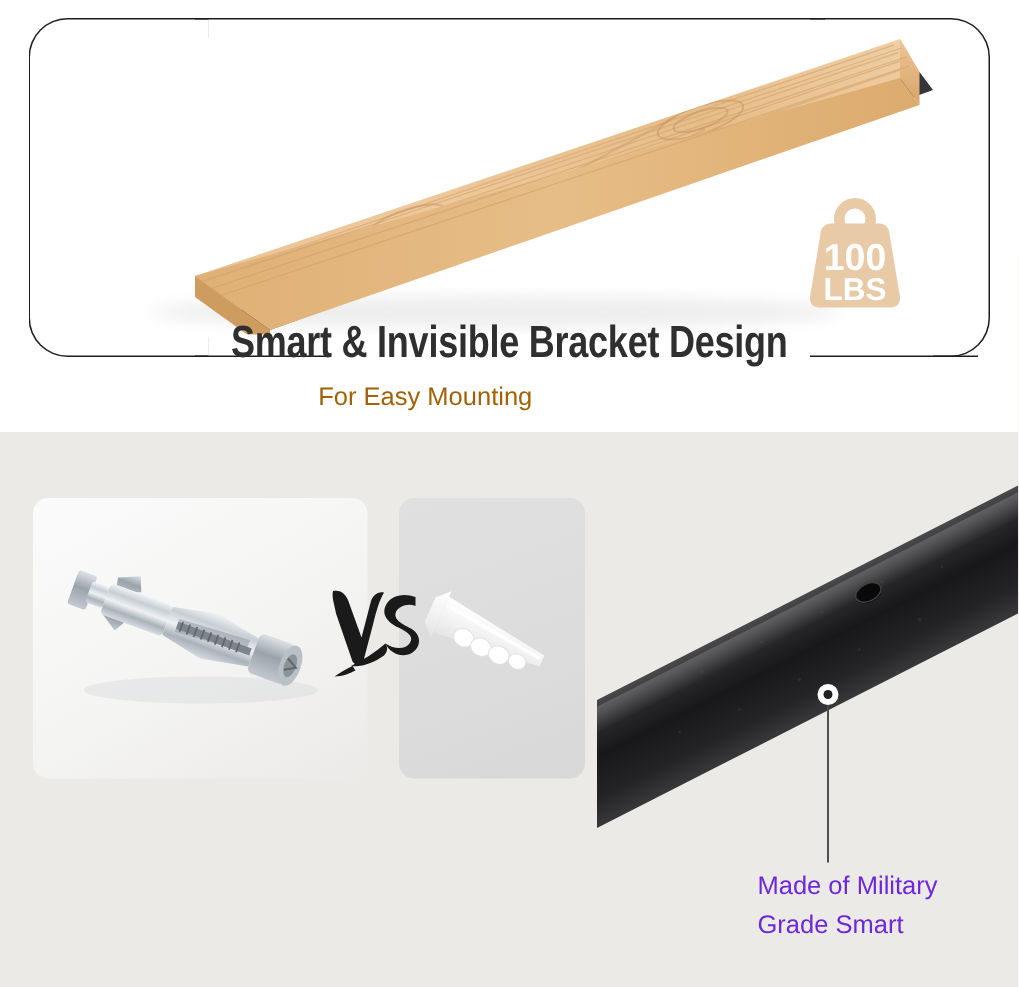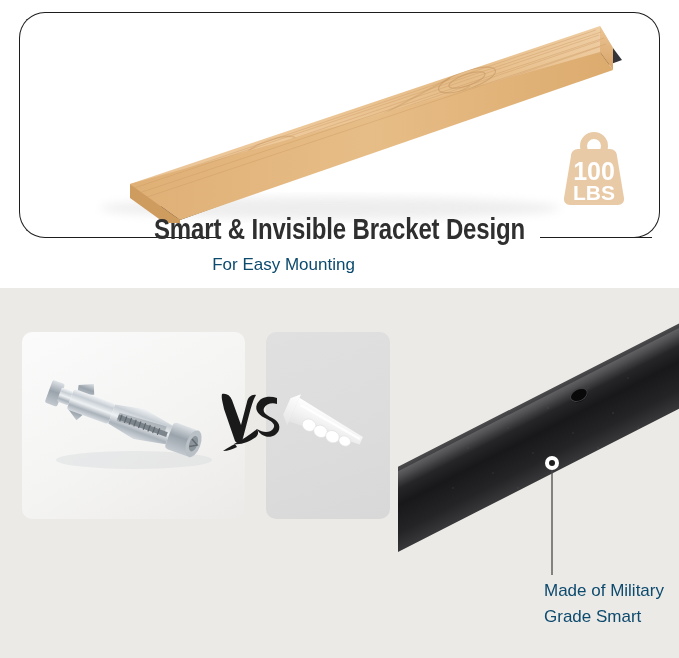--- a/index.html
+++ b/index.html
@@ -74,7 +74,7 @@
   
   .weight-badge {
     position: absolute;
-    left: 552px; top: 128px;
+    left: 528px; top: 128px;
     width: 84px; height: 84px;
   }
   .weight-badge svg { display: block; width: 100%; height: 100%; }

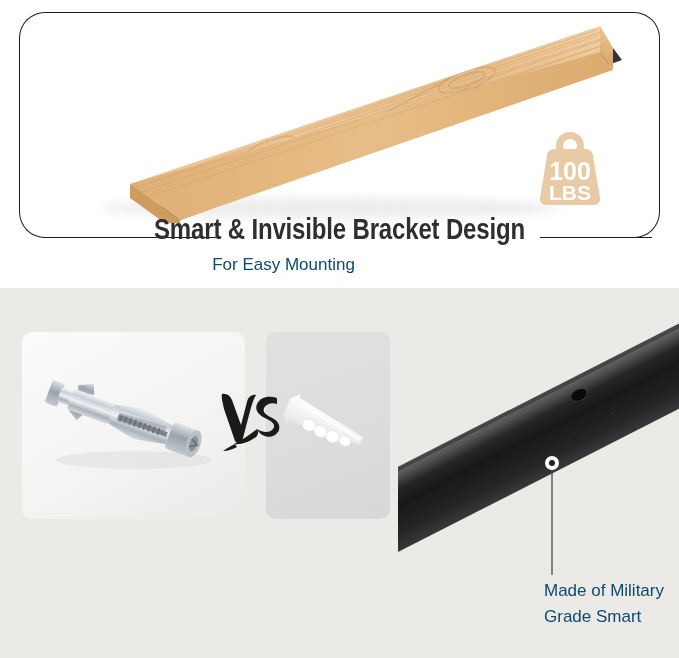--- a/index.html
+++ b/index.html
@@ -101,7 +101,7 @@
     width: 567px;
     text-align: center;
     font-size: 17px;
-    color: #0c4a6e;
+    color: #a16207;
     line-height: 1;
   }
 

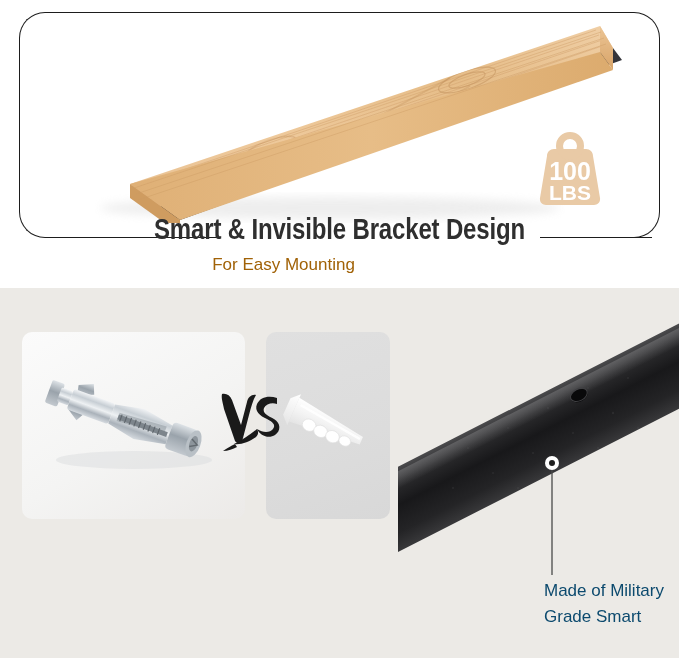--- a/index.html
+++ b/index.html
@@ -157,10 +157,9 @@
     position: absolute;
     left: 505px; top: 578px;
     font-size: 17px;
-    color: #0c4a6e;
+    color: #6d28d9;
     line-height: 1.55;
     white-space: nowrap;
-    margin-left: 39px;
   }
 </style>
 </head>

